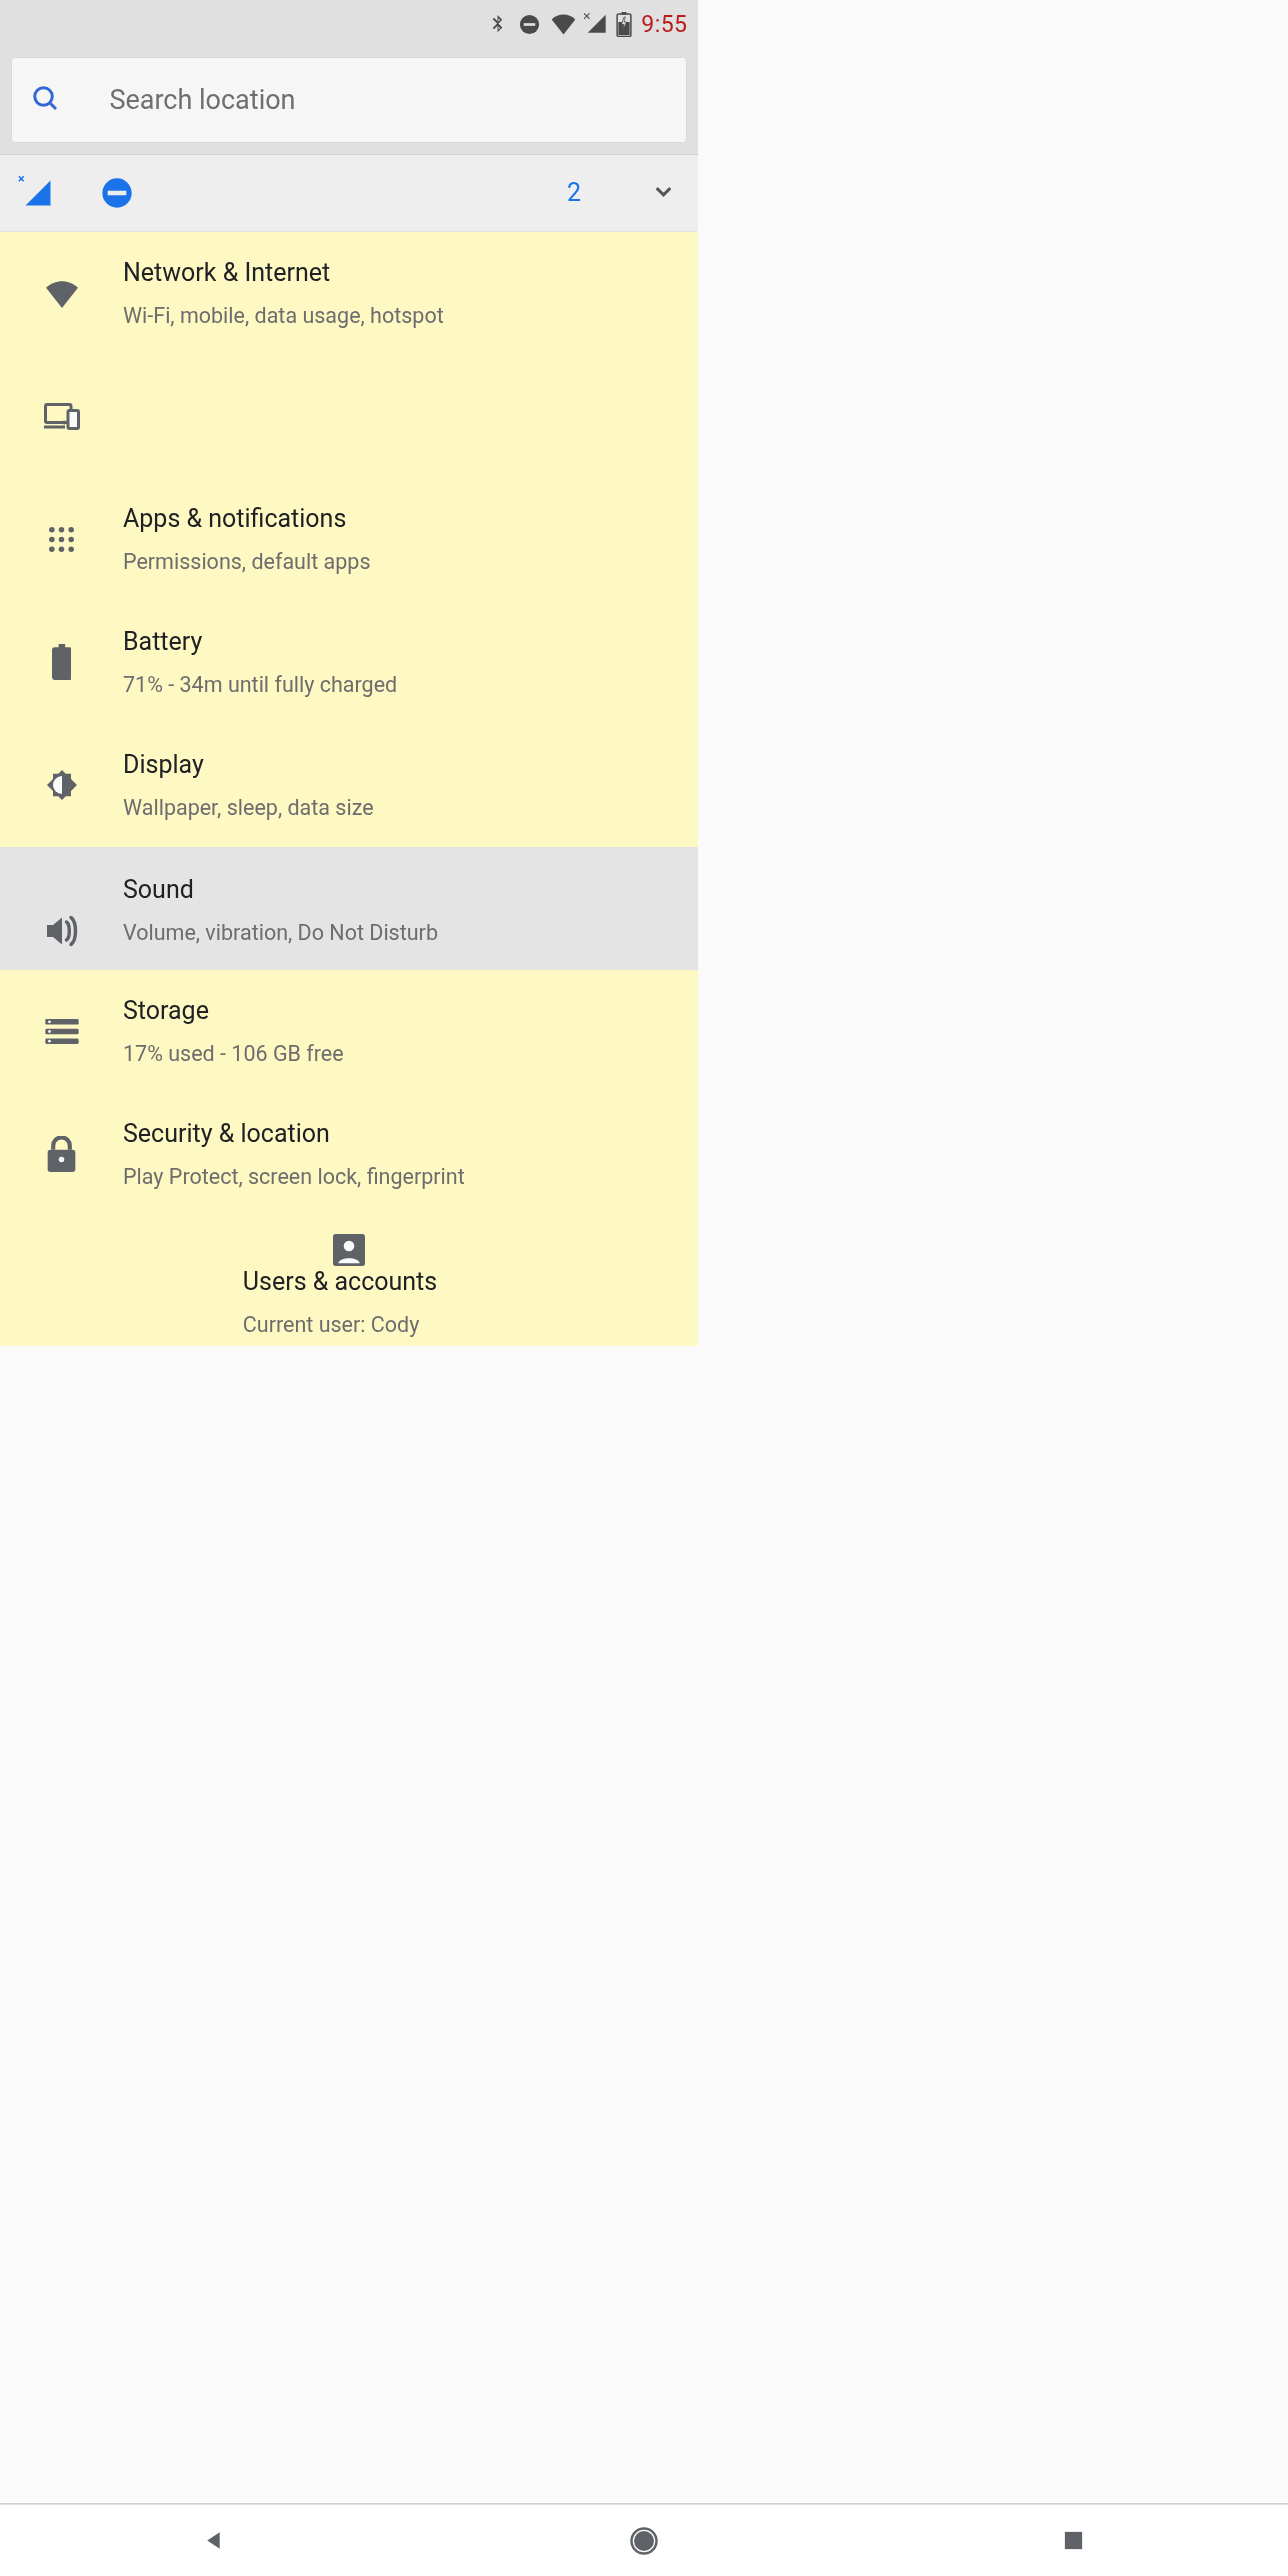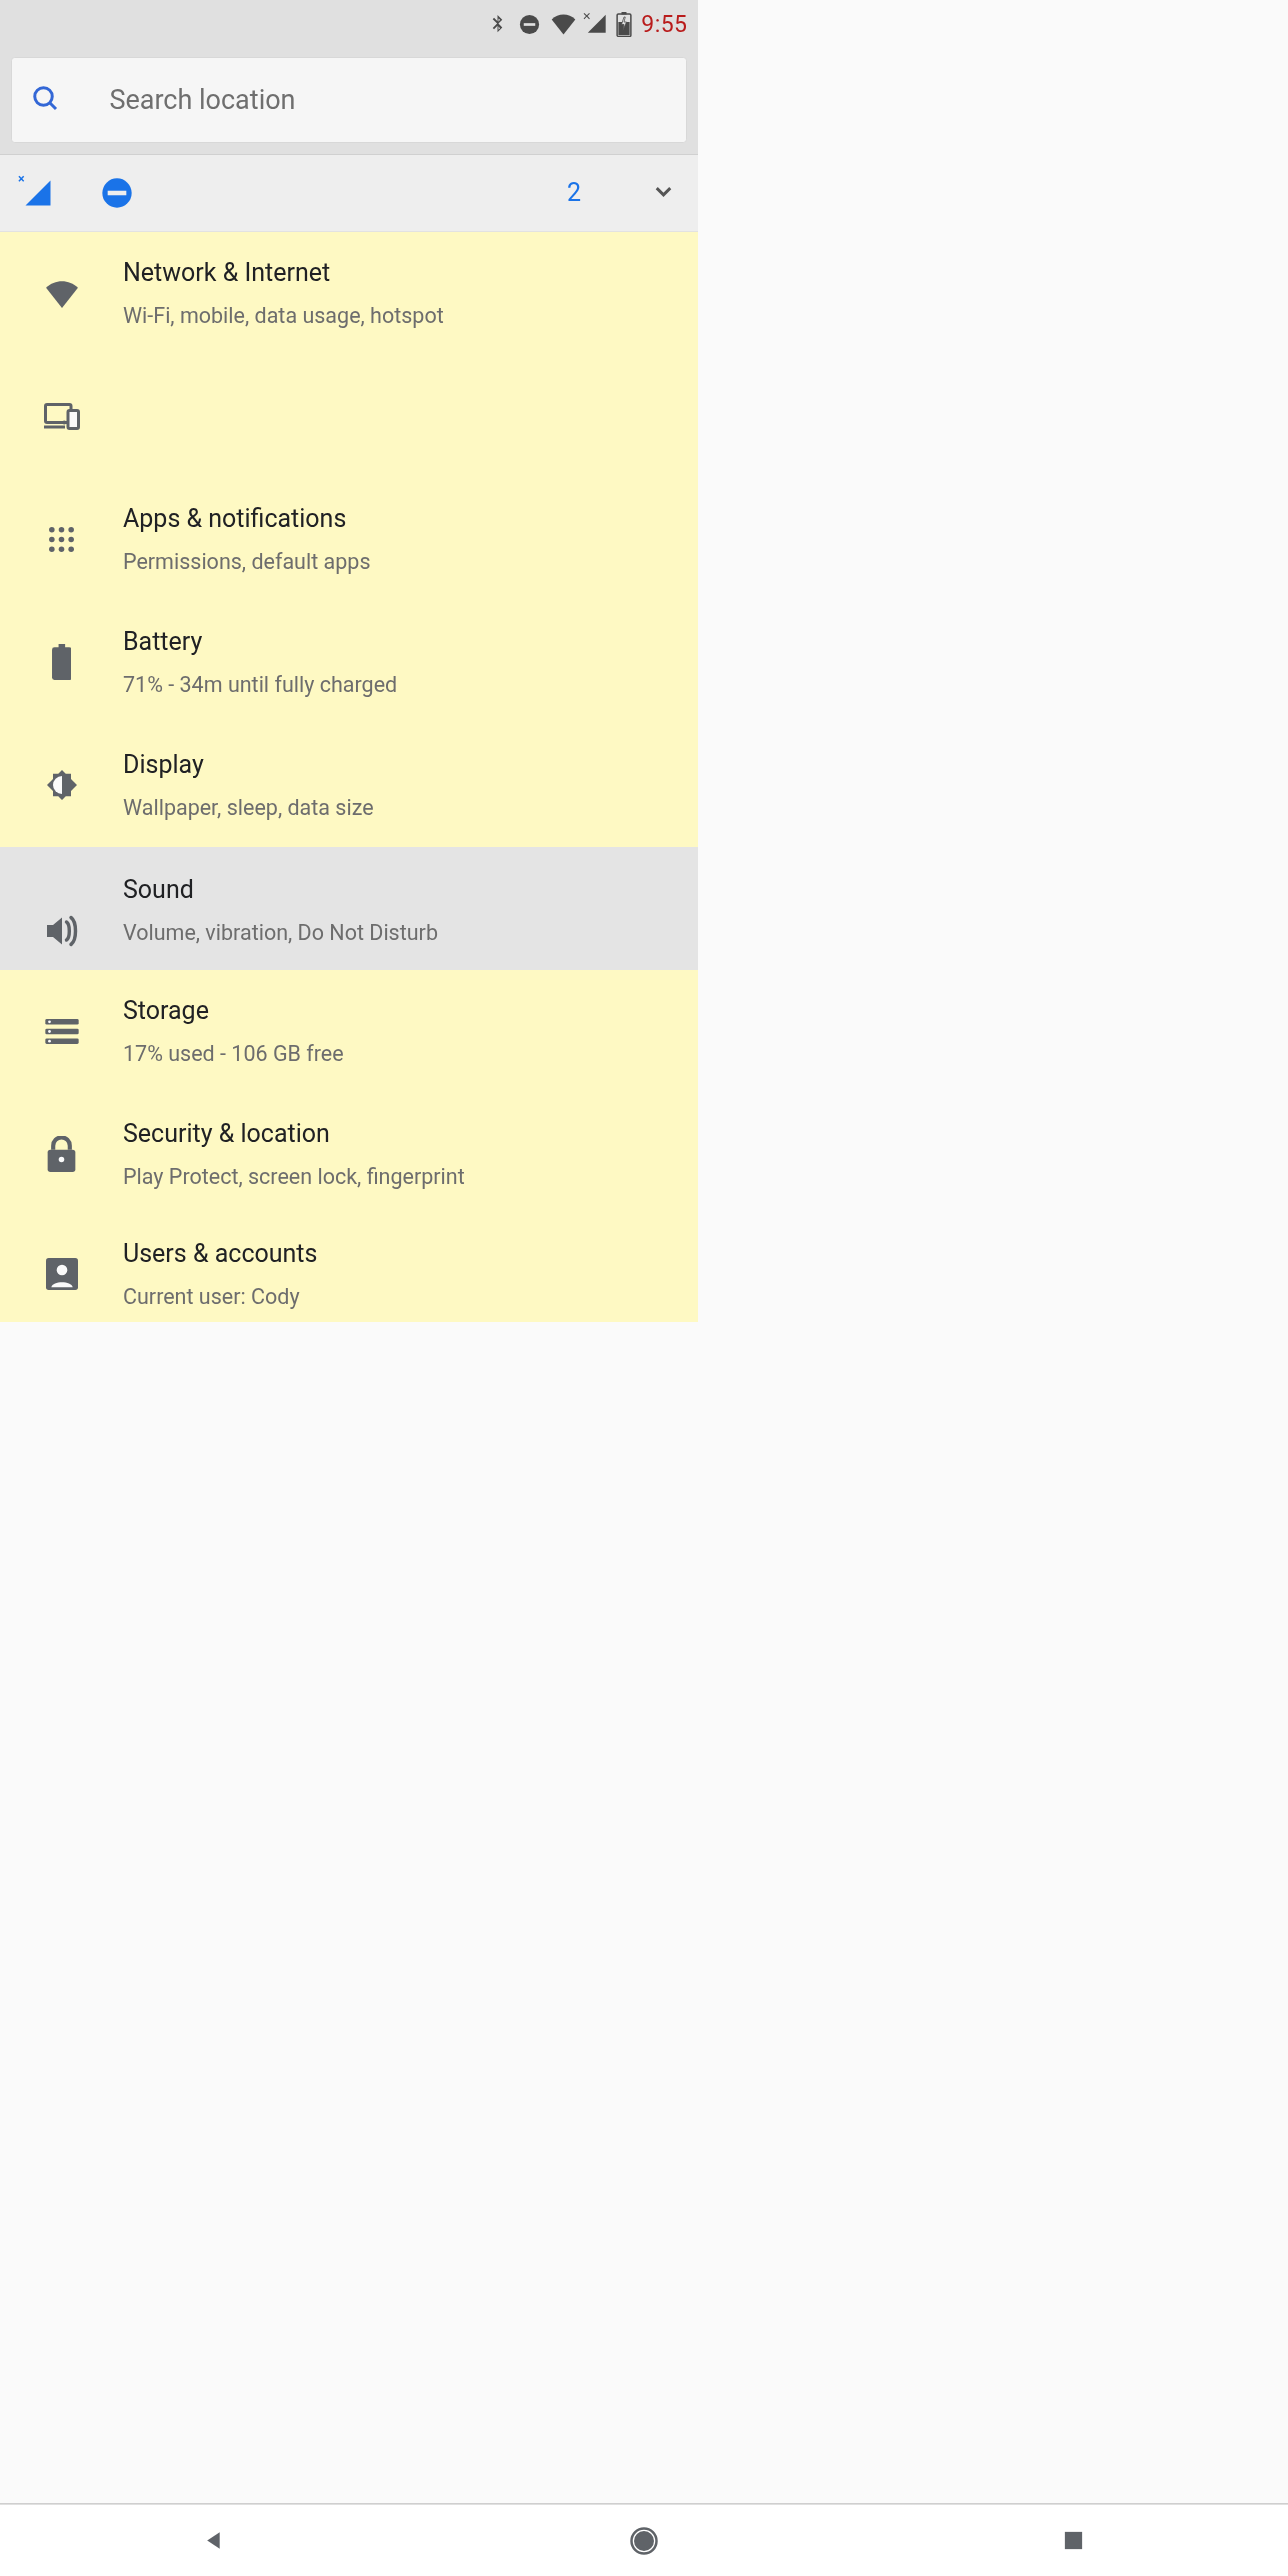--- a/index.html
+++ b/index.html
@@ -86,7 +86,7 @@
     margin-top: 14px;
     line-height: 1.3;
   }
-  .settings-item.compact { min-height: 106px; padding-top:18px; padding-bottom:7.2px; }
+  .settings-item.compact { min-height: 106px; padding-top:18px; padding-bottom:7.2px;flex-direction:column; }
 
   
   .nav-bar {

